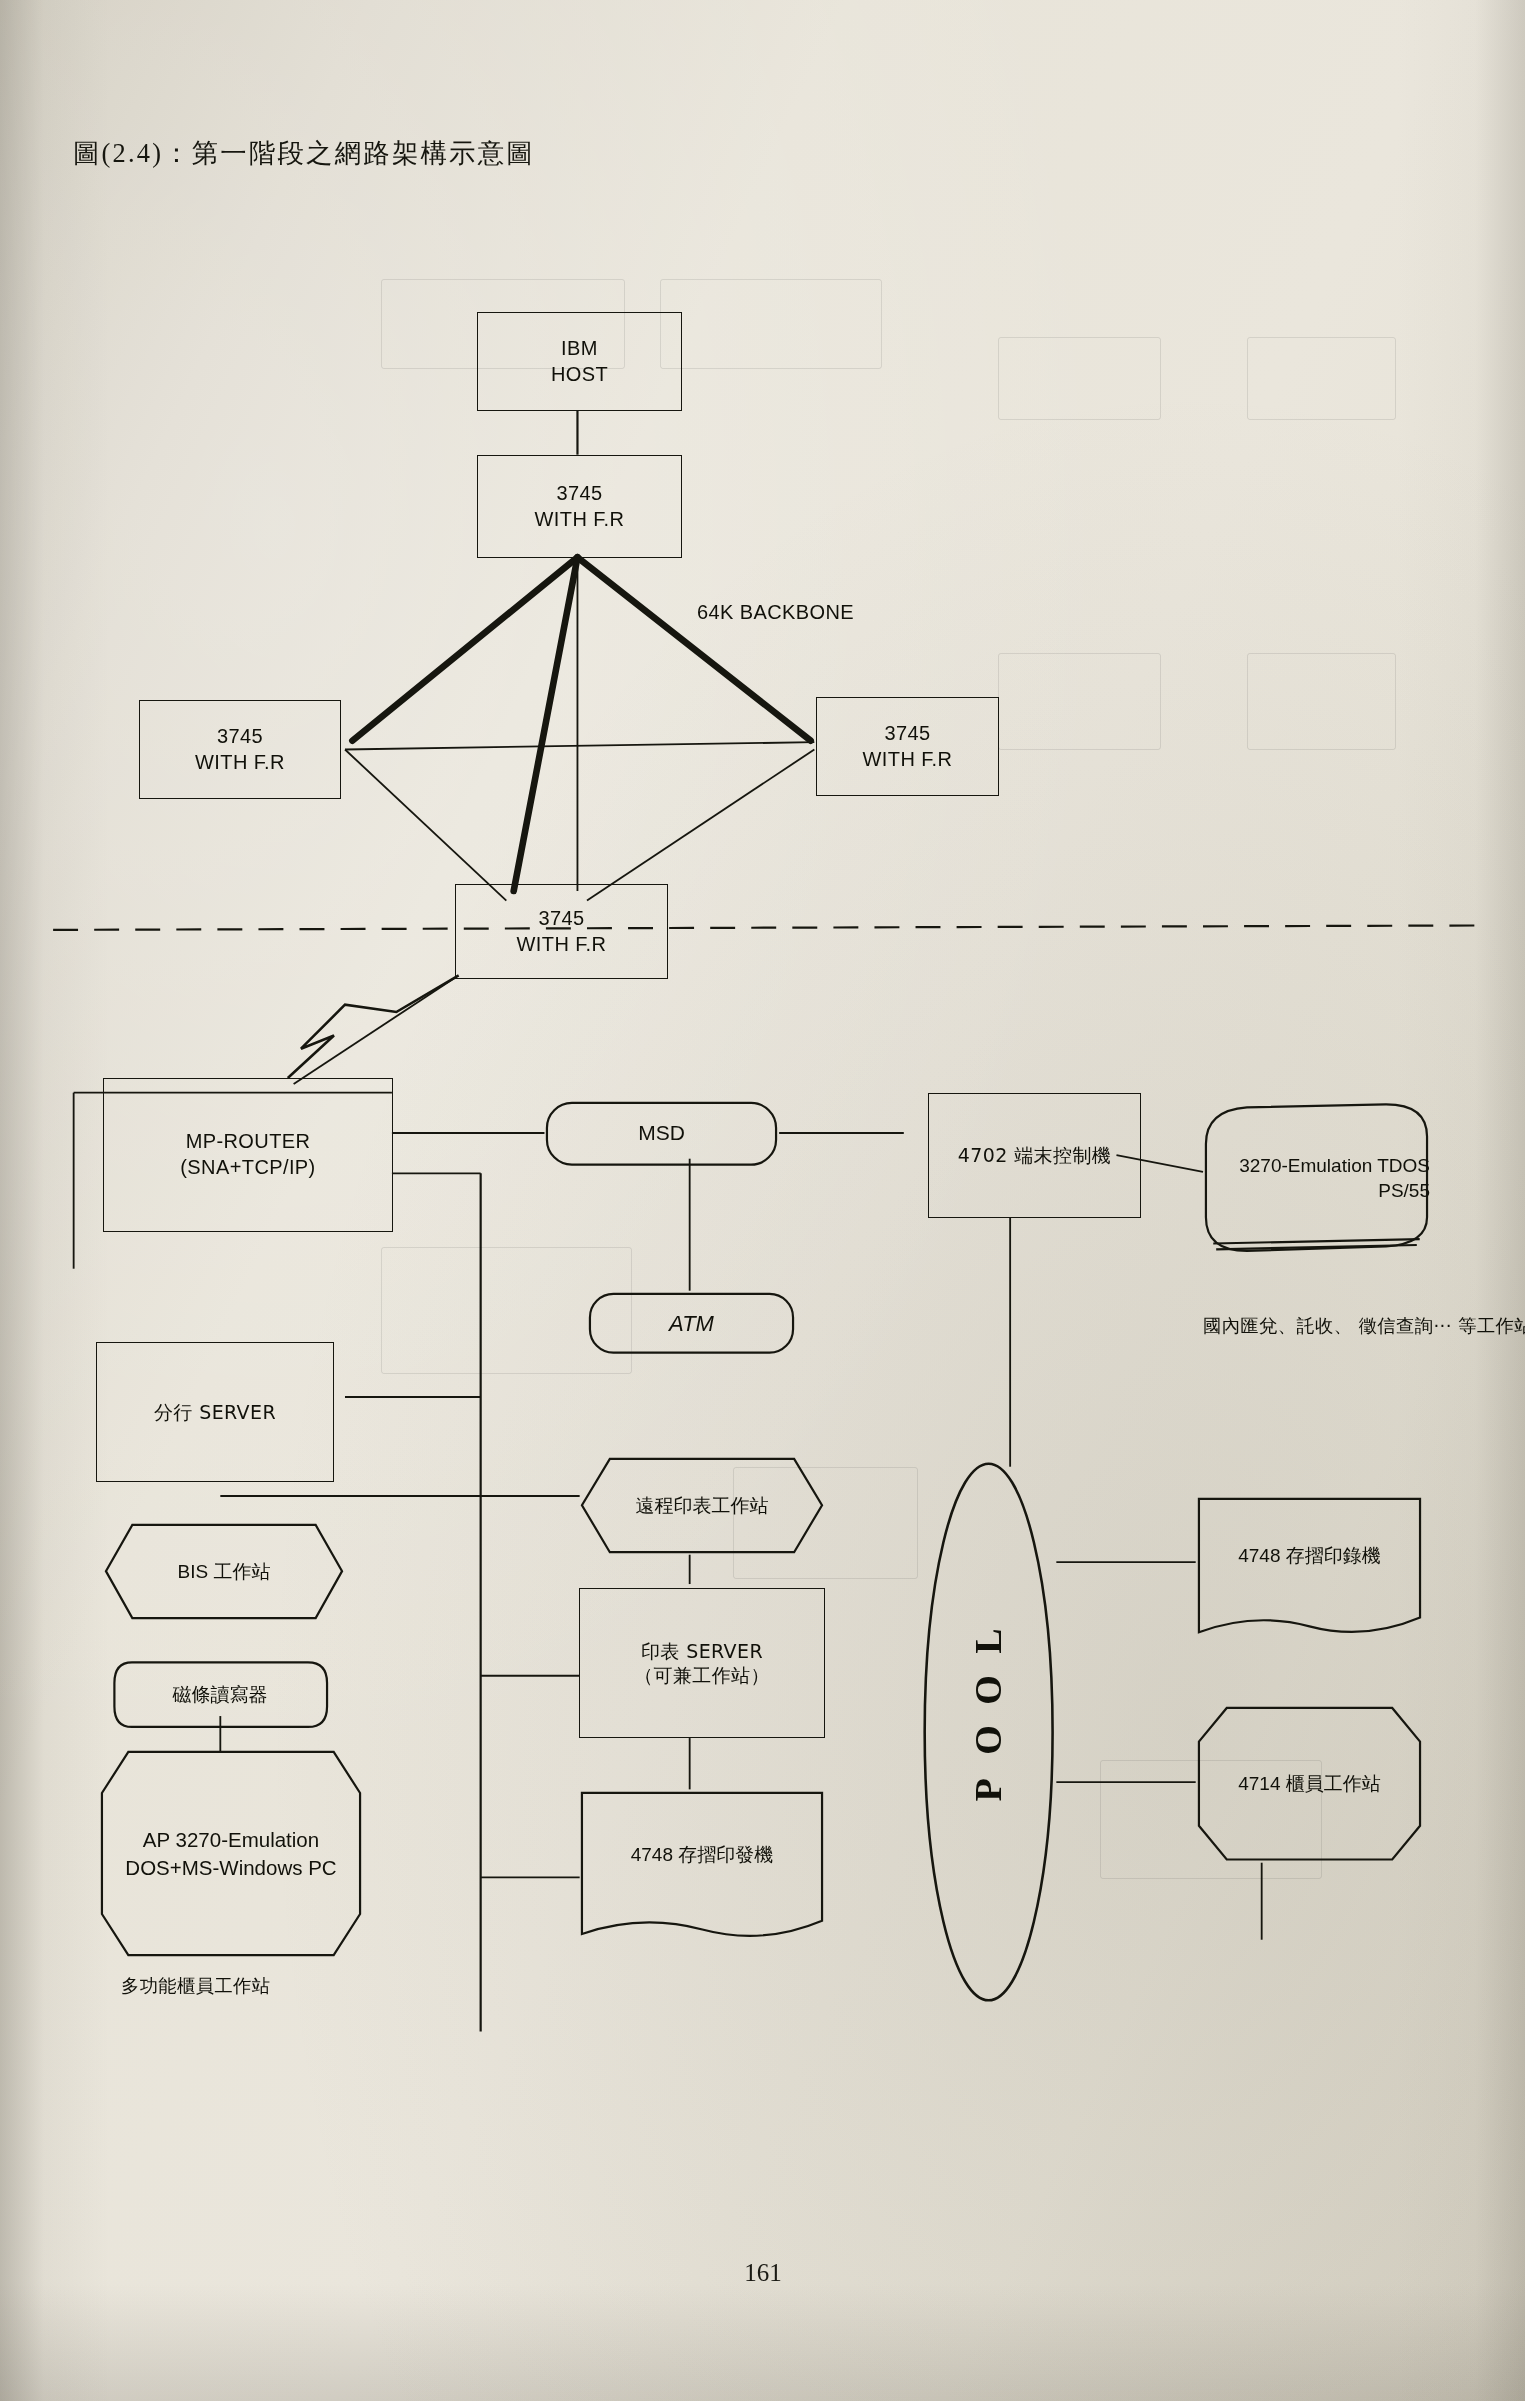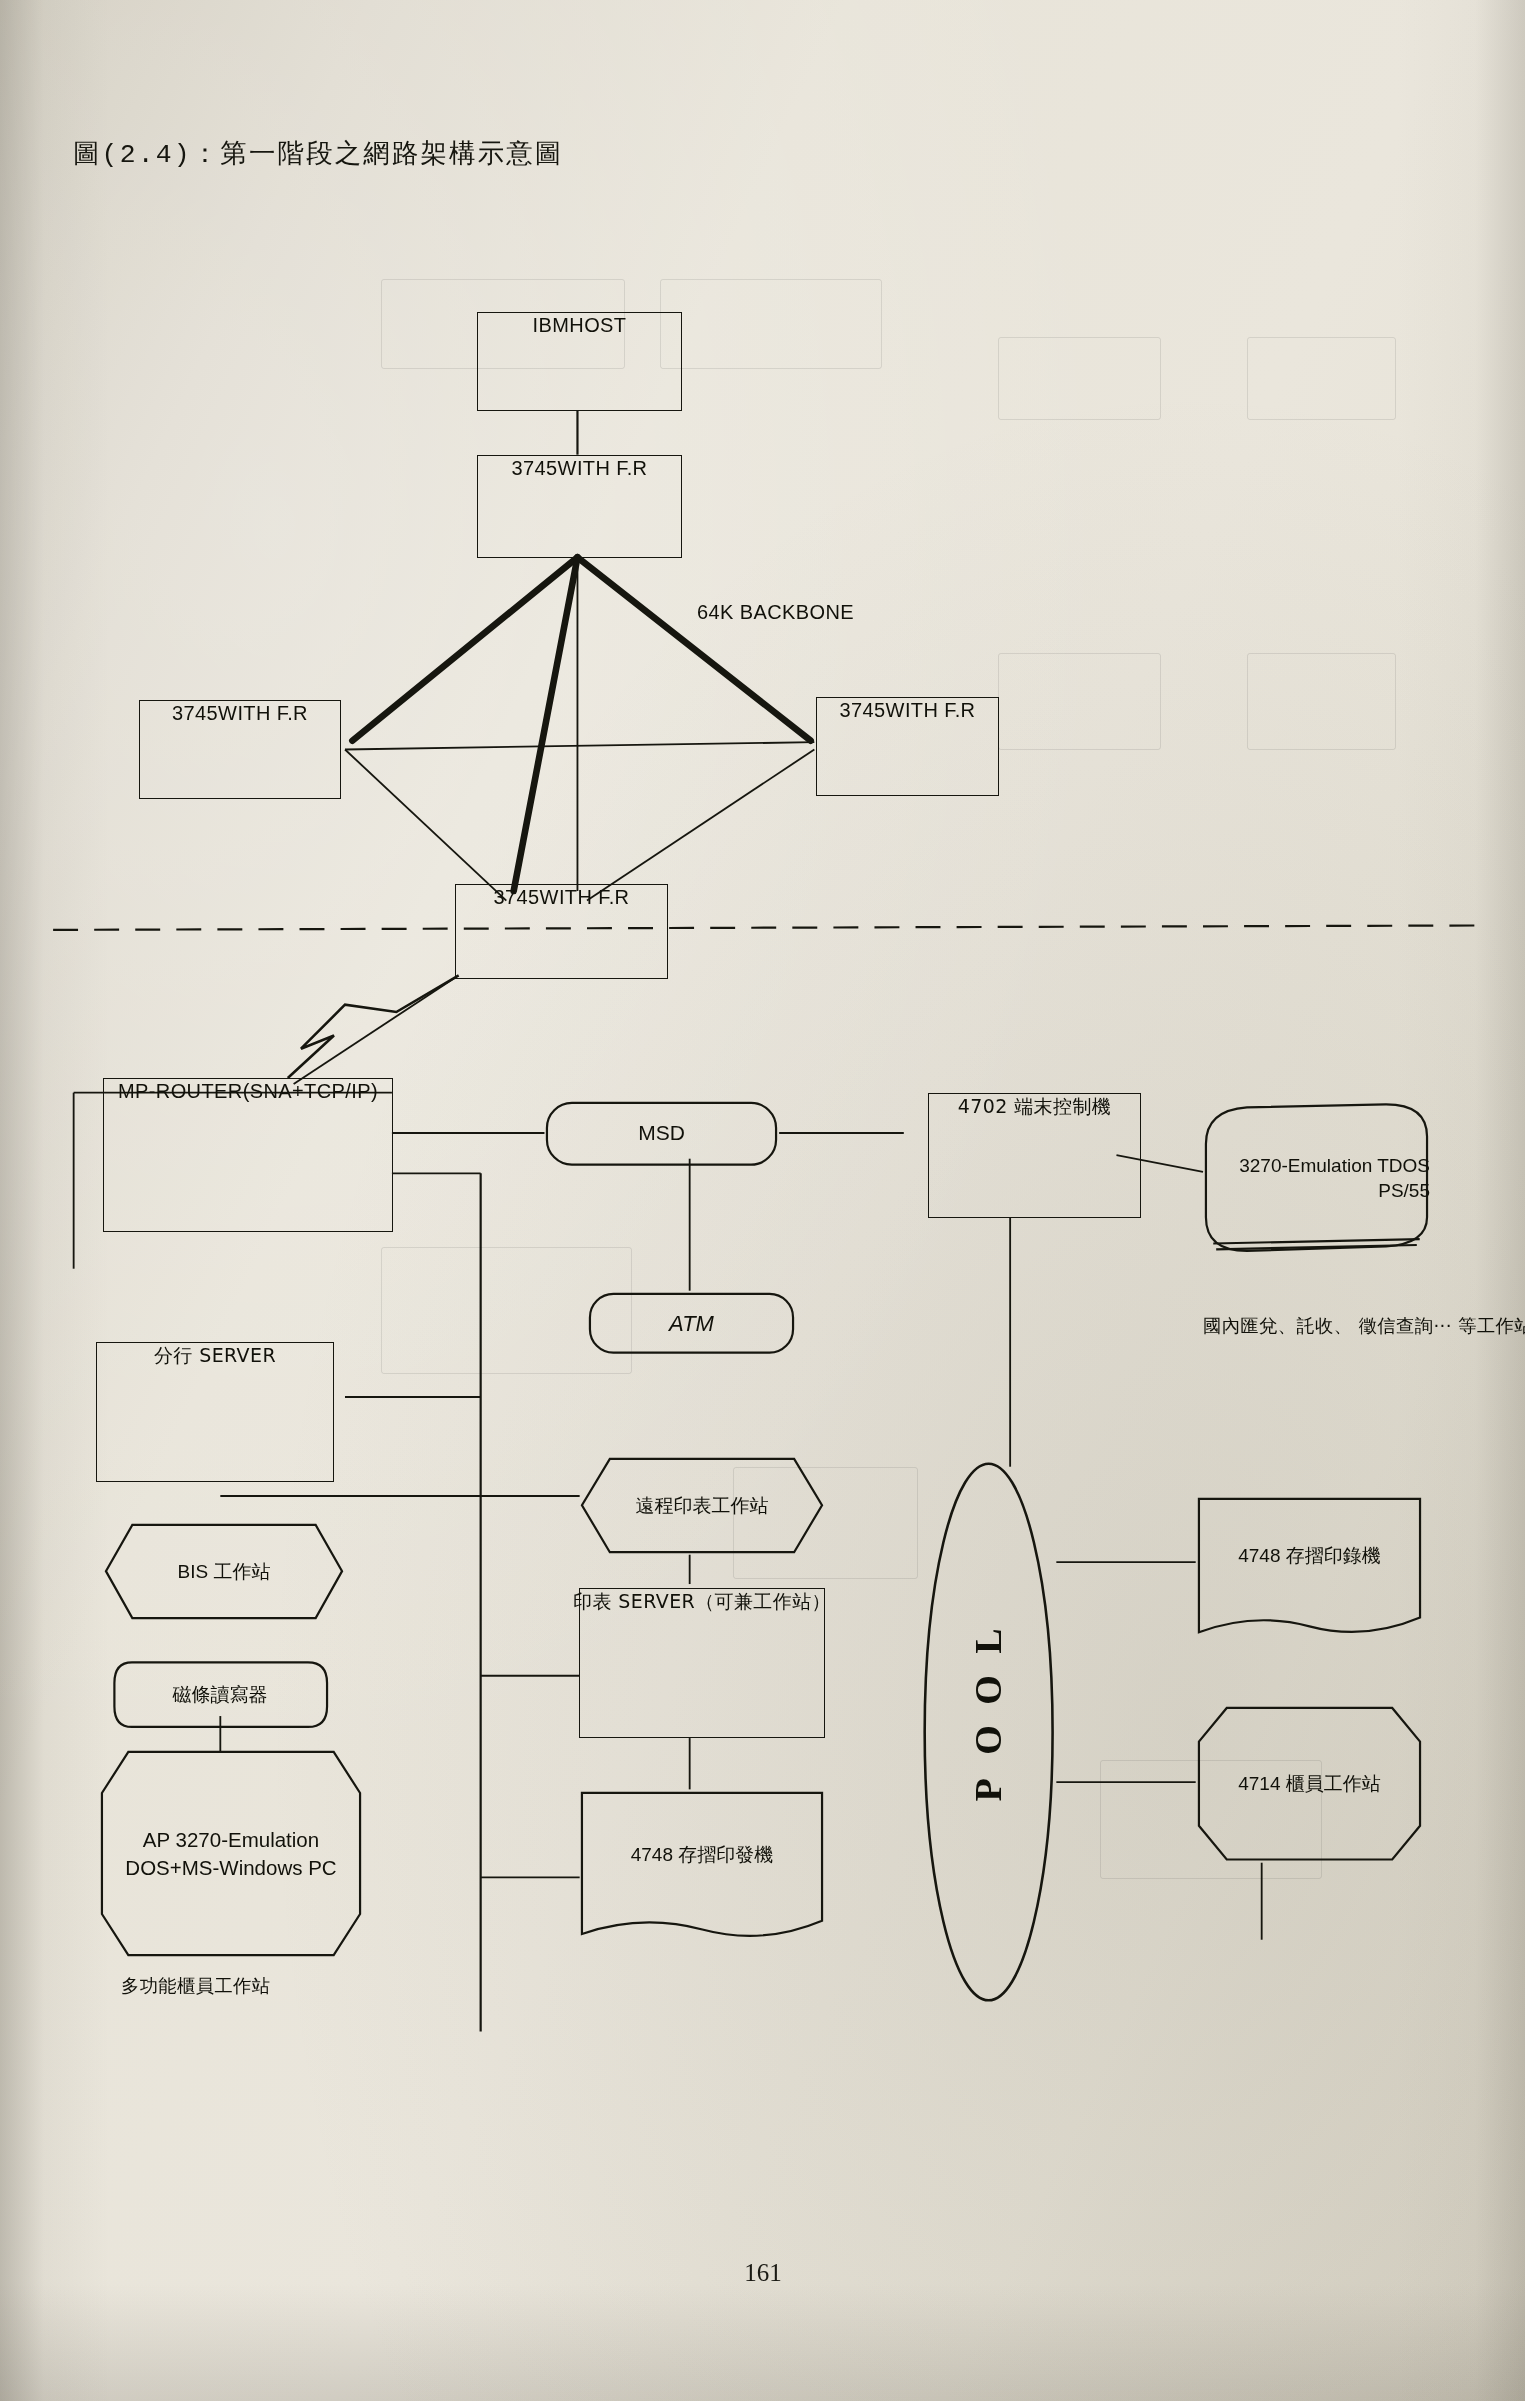--- a/index.html
+++ b/index.html
@@ -43,7 +43,7 @@
     font-size: 26.4px;
     letter-spacing: 2.2px;
     color: #16160f;
-    font-family: Liberation Mono, monospace;
+    font-family: Liberation Serif, serif;
     white-space: nowrap;
   }
   .page-number {

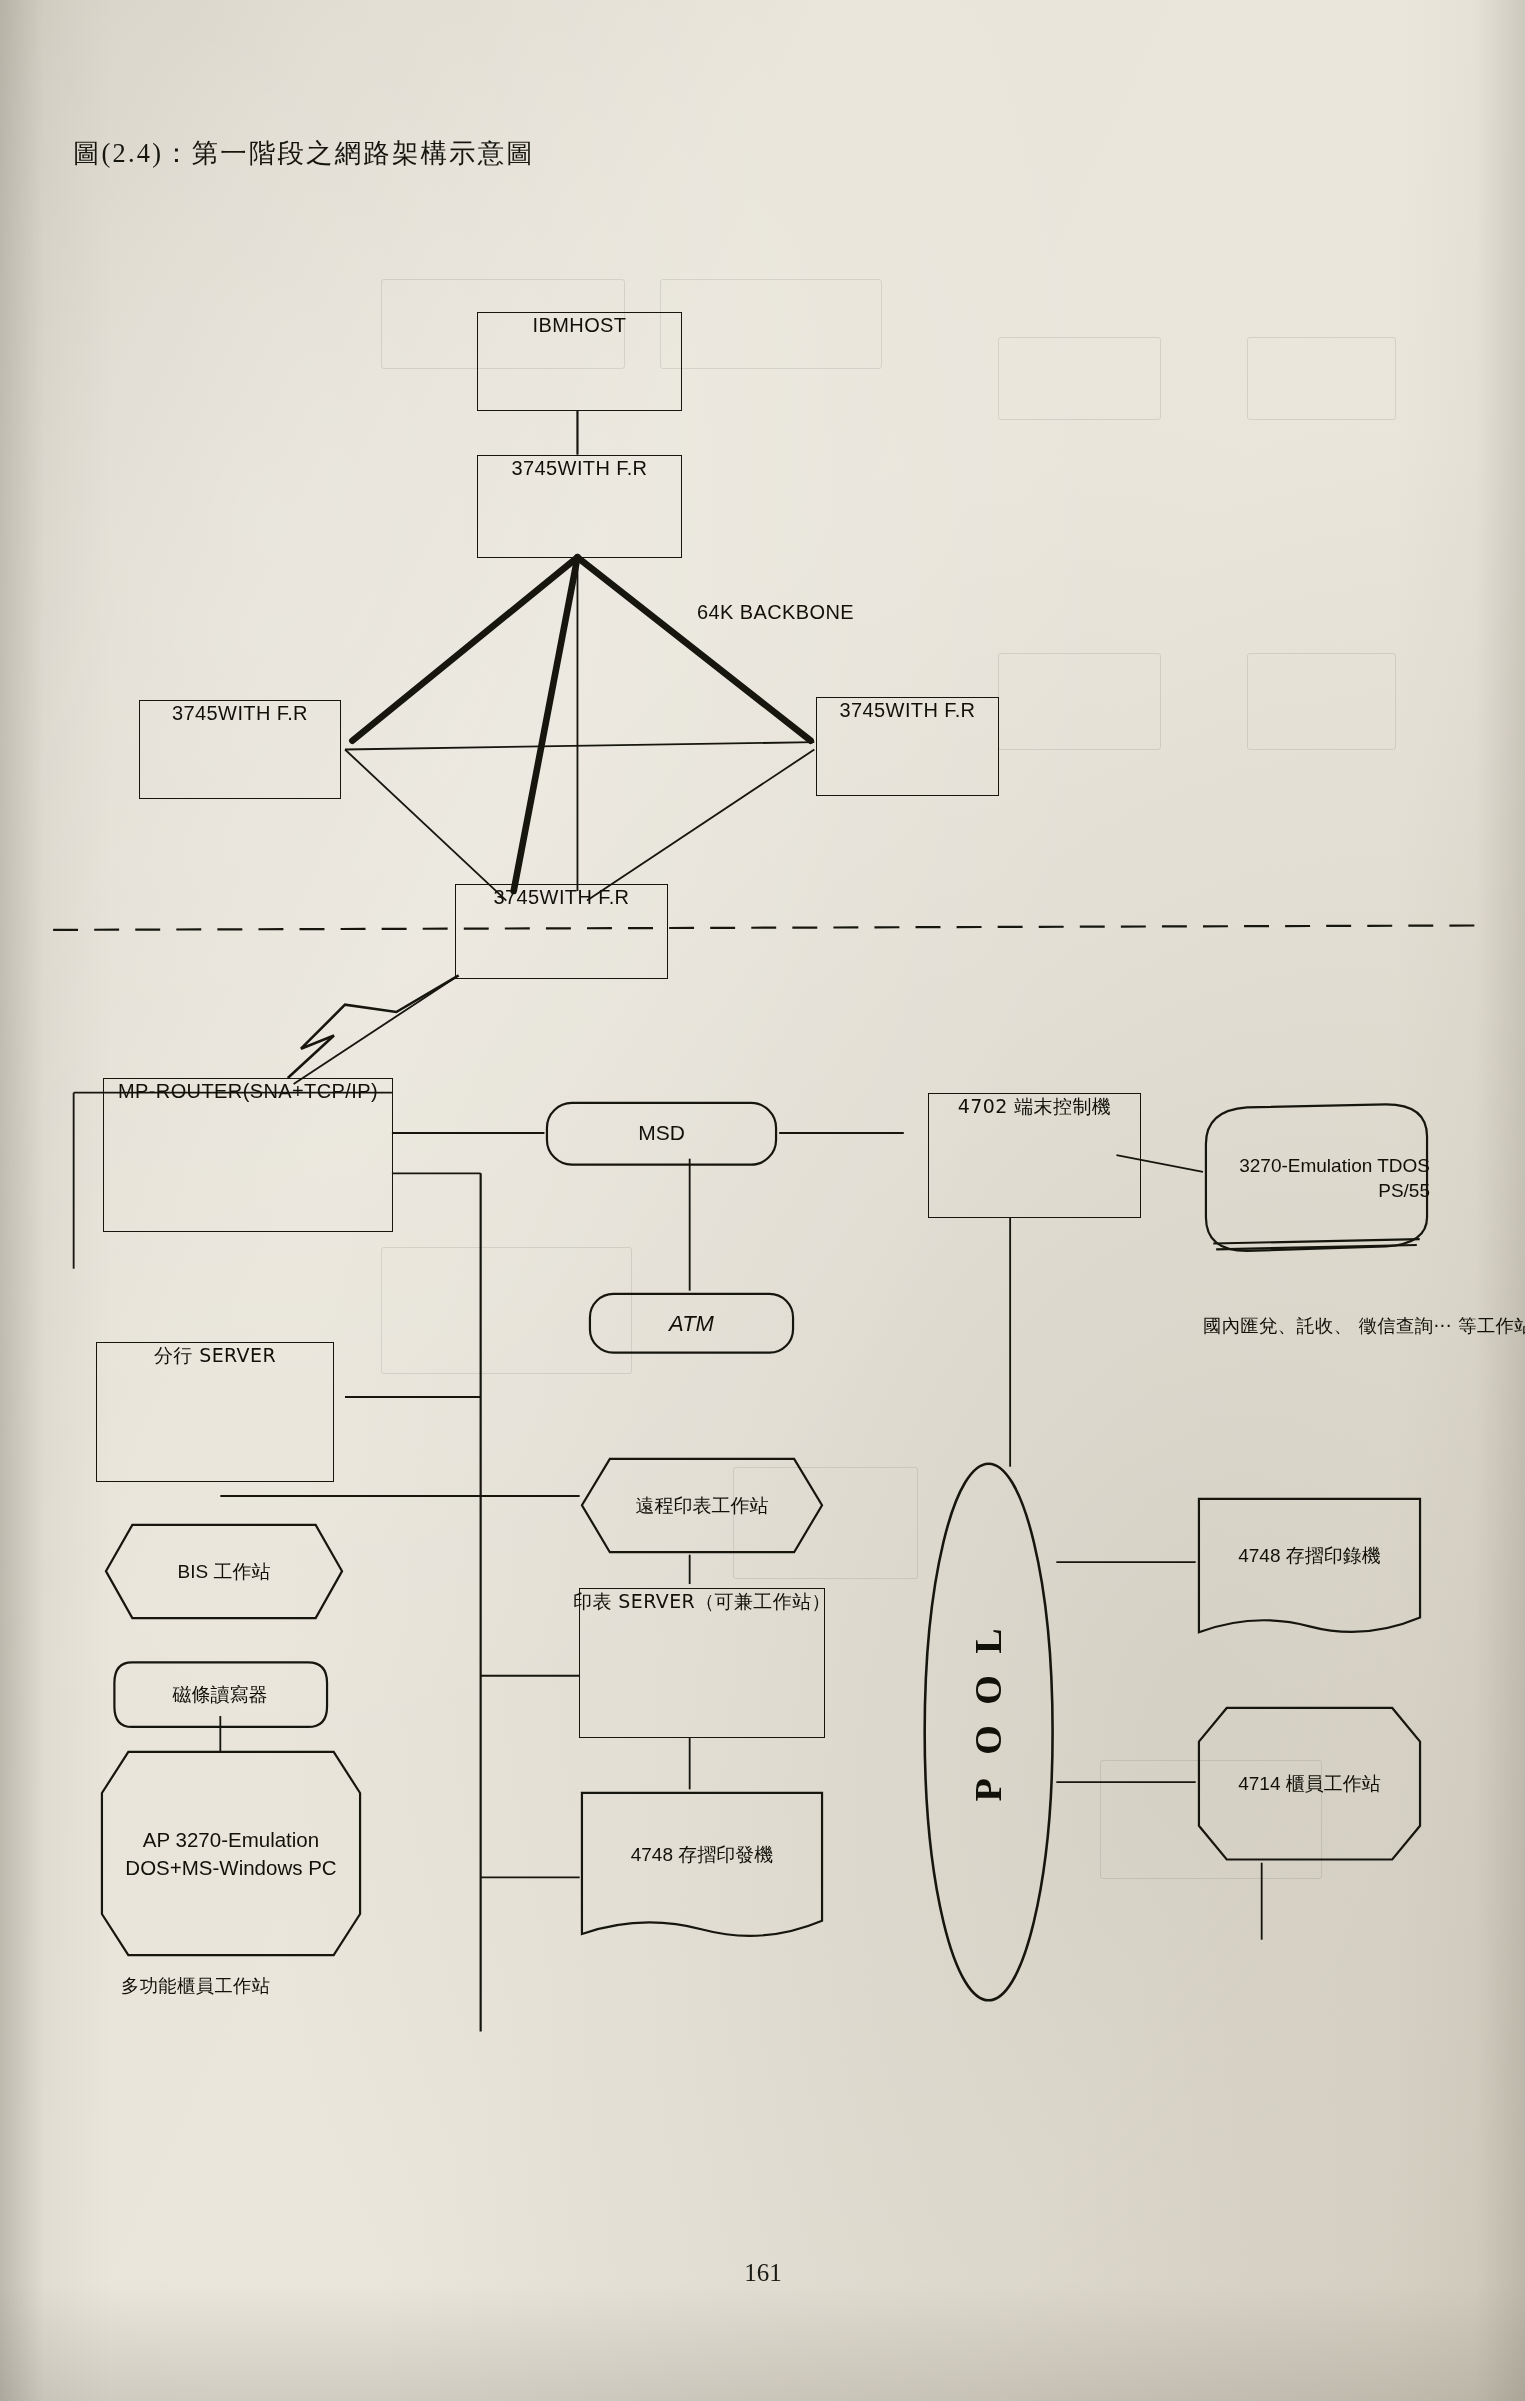--- a/index.html
+++ b/index.html
@@ -64,8 +64,8 @@
     border: 1.8px solid #16160f;
     background: transparent;
     display: flex;
-    flex-direction: row;
-    align-items: flex-start;
+    flex-direction: column;
+    align-items: center;
     justify-content: center;
     text-align: center;
     color: #11110a;

